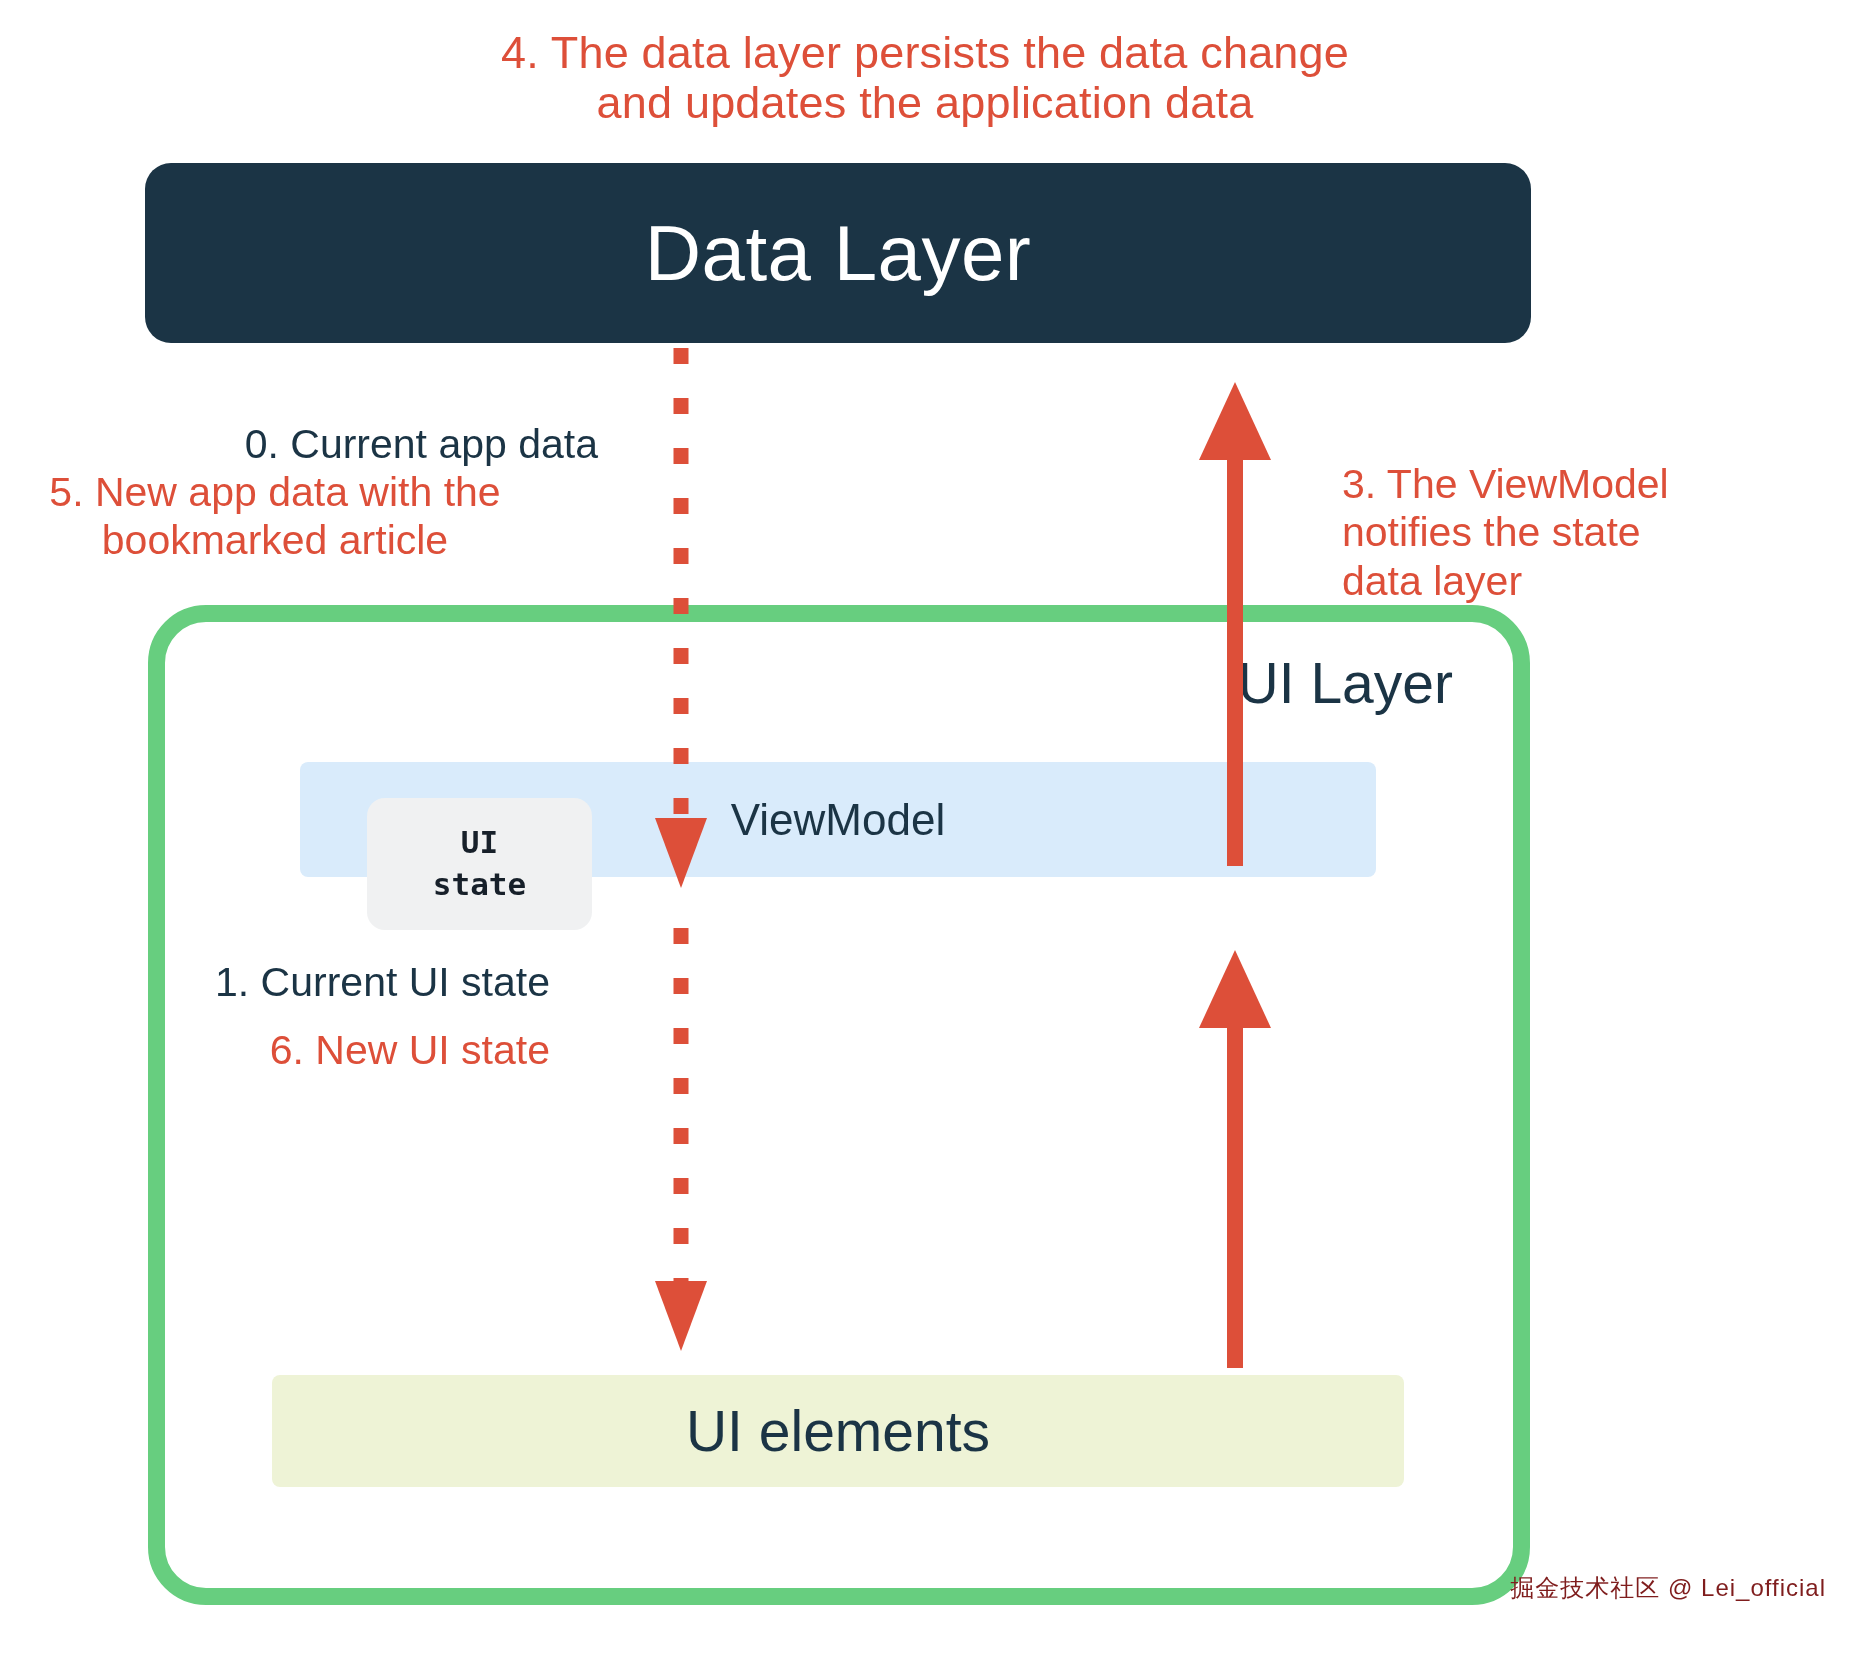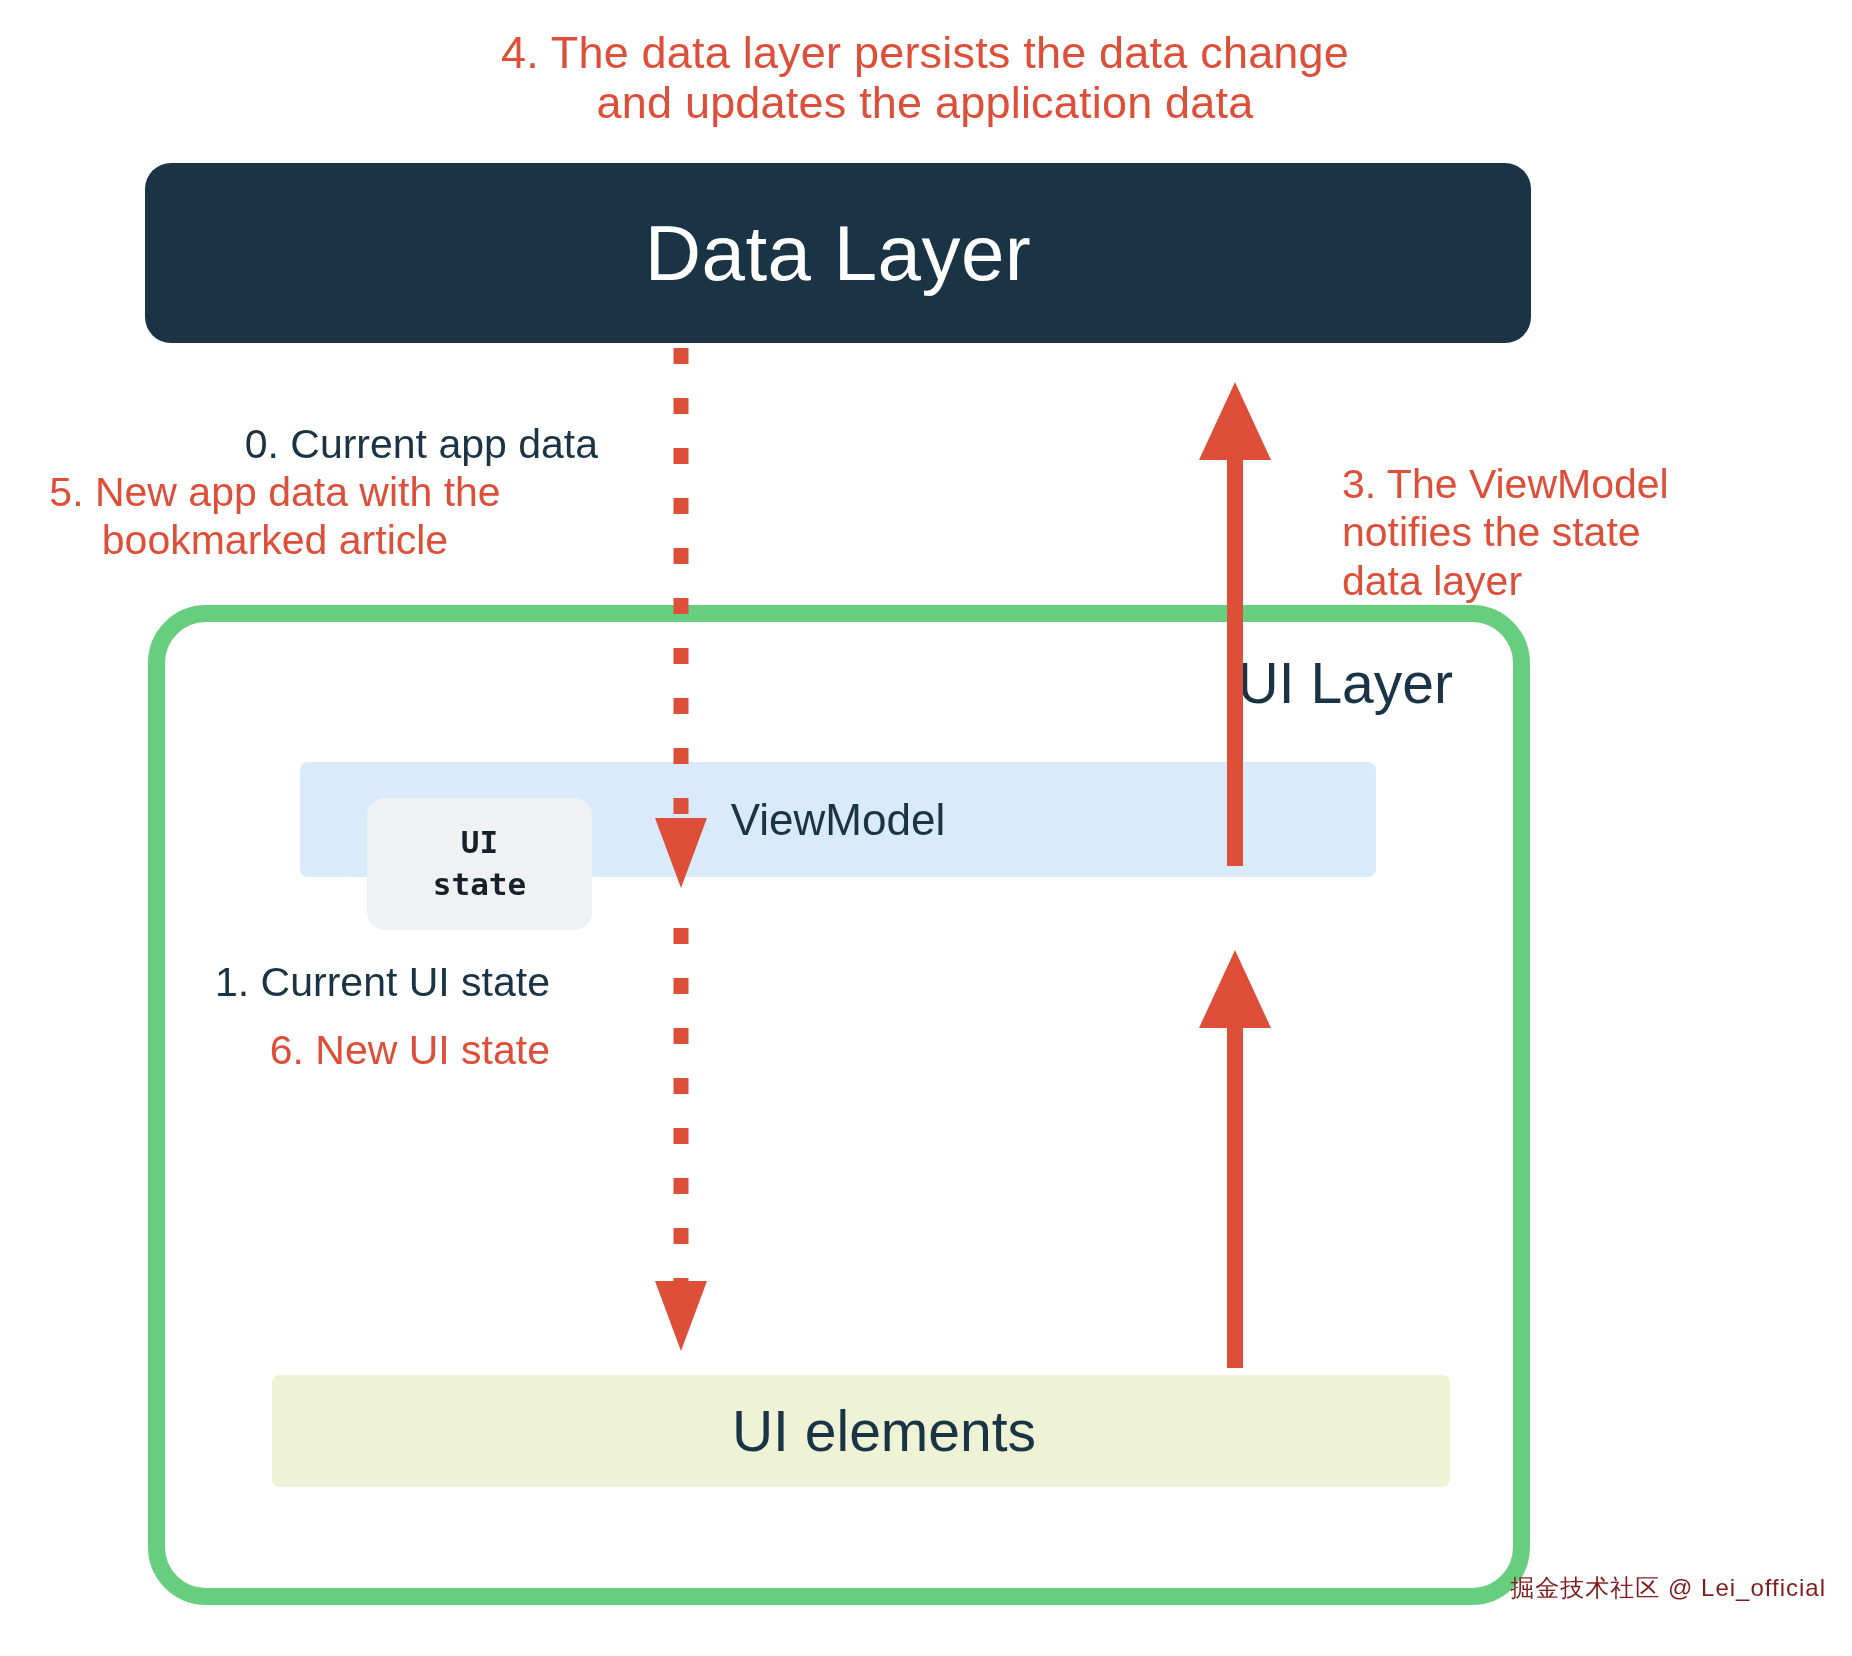--- a/index.html
+++ b/index.html
@@ -124,7 +124,6 @@
     display: flex;
     align-items: center;
     justify-content: center;
-    padding-left: 46px;
   }
   #ui-elements-title {
     font-size: 57px;

